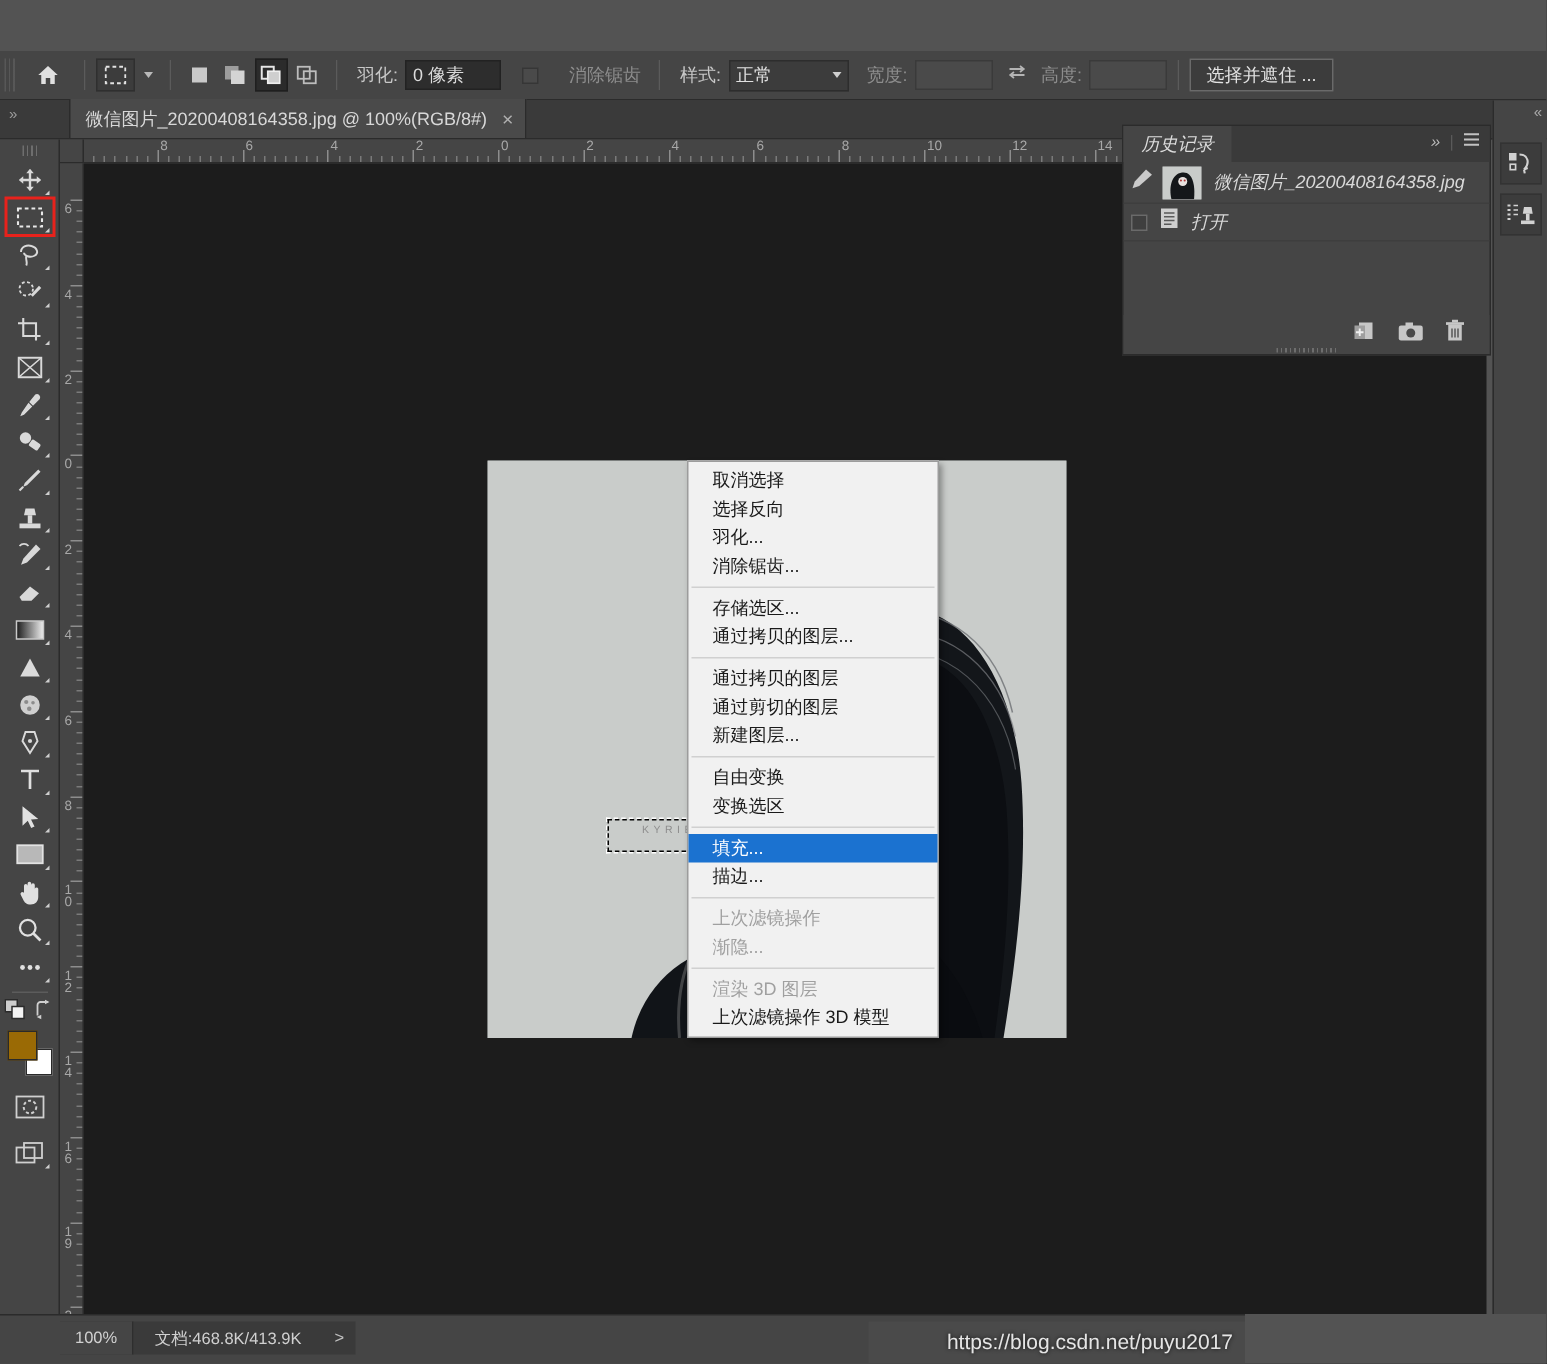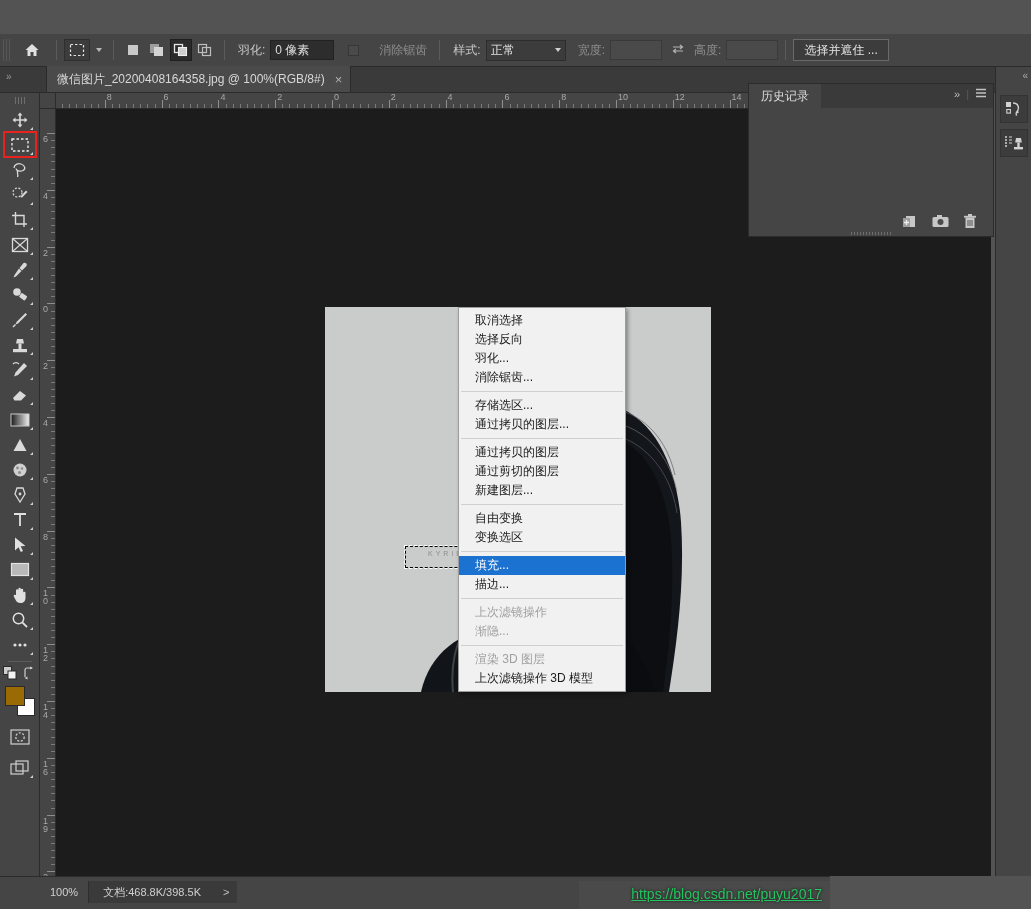--- a/index.html
+++ b/index.html
@@ -140,7 +140,7 @@
 
   
   .hpanel{position:absolute;left:748px;top:83px;width:246px;height:154px;
-          background:#454545;border:1px solid #2b2b2b;}
+          background:#454545;border:1px solid #2b2b2b;font-style:italic;}
   .hpanel-tabs{height:24px;background:#3a3a3a;display:flex;align-items:center;position:relative;}
   .hpanel-tab{height:24px;background:#454545;padding:0 12px;display:flex;align-items:center;
               color:#dcdcdc;font-size:12px;}

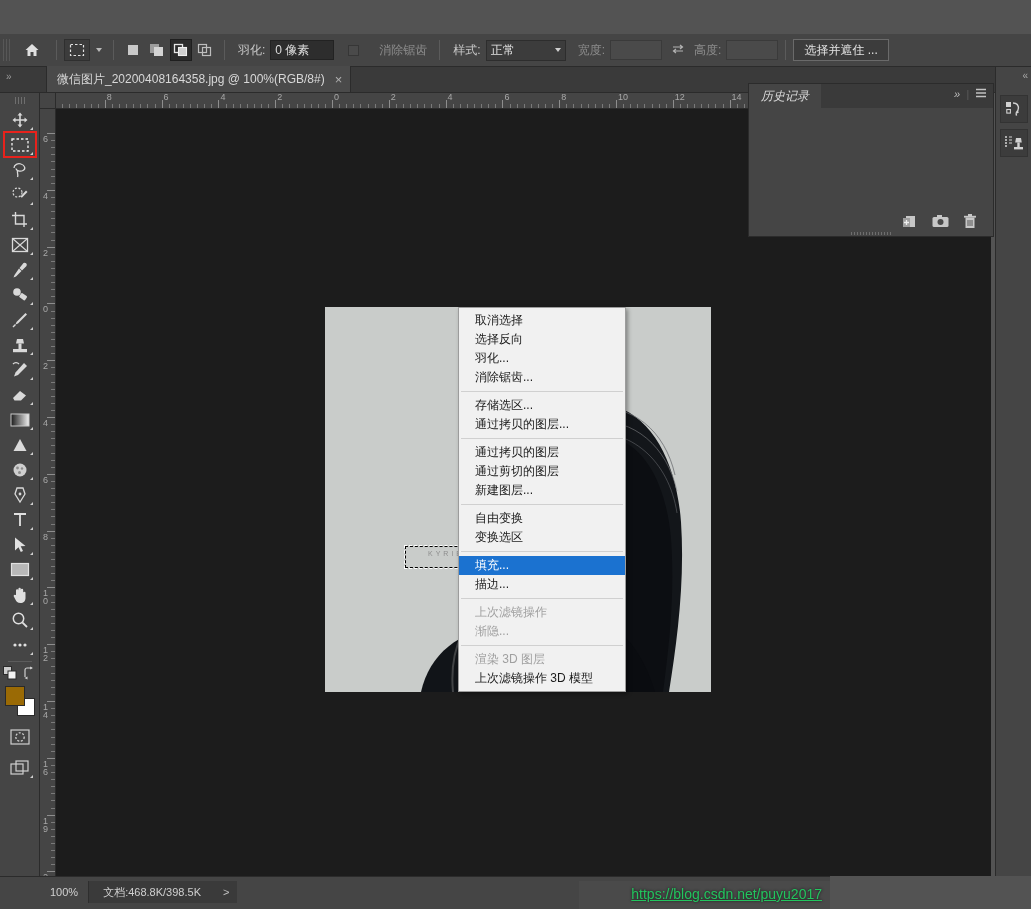--- a/index.html
+++ b/index.html
@@ -786,6 +786,23 @@
       </div>
     </div>
 
+    <div class="hrow snapshot">
+      <span>
+        <svg width="15" height="14" viewBox="0 0 15 14">
+            <path d="M10 1 L14 4.5 L5.5 12 L1 13.5 L2.5 9 Z" fill="#cacaca"></path>
+          </svg>
+      </span>
+      <span class="hthumb">
+        <svg width="26" height="22" viewBox="0 0 26 22">
+            <rect width="26" height="22" fill="#c9ccca"></rect>
+          <path d="M6 22 C4 14 6 5 13 4 C20 3 22 12 21 22 Z" fill="#14171a"></path>
+          <circle cx="13.5" cy="10" r="3" fill="#e8e2e0"></circle>
+          <circle cx="12.3" cy="9.3" r="0.7" fill="#b03a3a"></circle>
+          <circle cx="14.8" cy="9.3" r="0.7" fill="#b03a3a"></circle>
+        </svg>
+      </span>
+      <span class="hrow-label">微信图片_20200408164358.jpg</span>
+    </div>
 
 
 

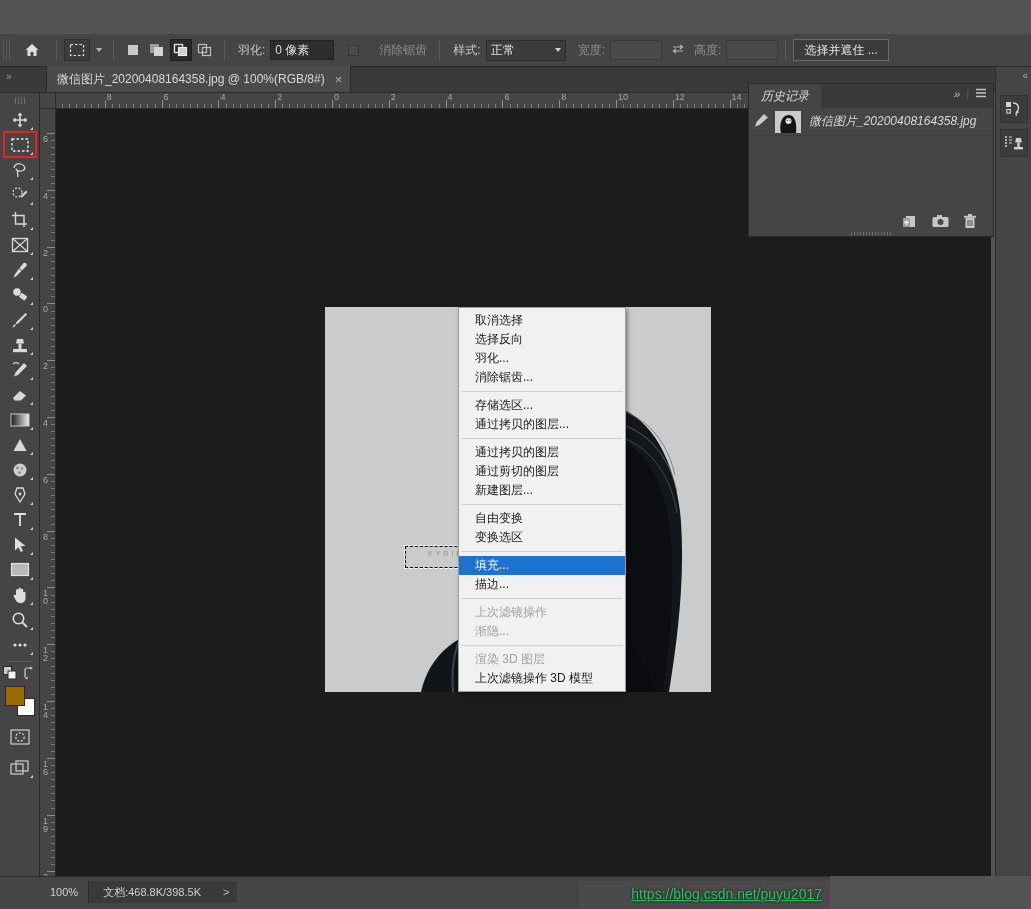--- a/index.html
+++ b/index.html
@@ -804,6 +804,16 @@
       <span class="hrow-label">微信图片_20200408164358.jpg</span>
     </div>
 
+    <div class="hrow">
+      <span class="hcheck"></span>
+      <span style="margin-left:8px">
+        <svg width="13" height="15" viewBox="0 0 13 15">
+            <rect x="1" y="1" width="11" height="13" fill="#cfcfcf"></rect>
+            <path d="M3 4H10M3 6.5H10M3 9H10M3 11.5H8" stroke="#5a5a5a" stroke-width="1"></path>
+          </svg>
+      </span>
+      <span class="hrow-label">打开</span>
+    </div>
 
 
     <div class="hpanel-footer">

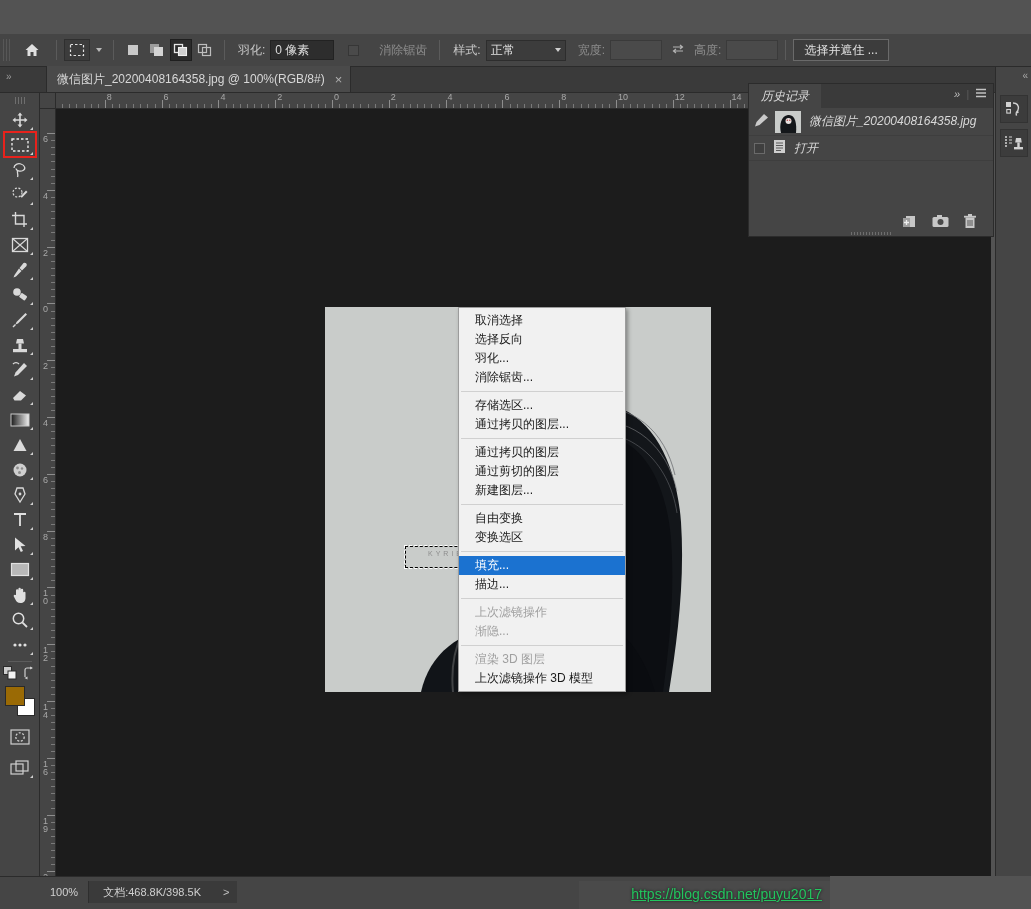--- a/index.html
+++ b/index.html
@@ -867,7 +867,7 @@
   <div class="statusbar">
     <div class="sb-inner">
       <div class="sb-zoom">100%</div>
-      <div class="sb-doc">文档:468.8K/398.5K</div>
+      <div class="sb-doc">文档:468.8K/413.9K</div>
       <div class="sb-arrow">&gt;</div>
     </div>
     <div class="wm-bg"></div>

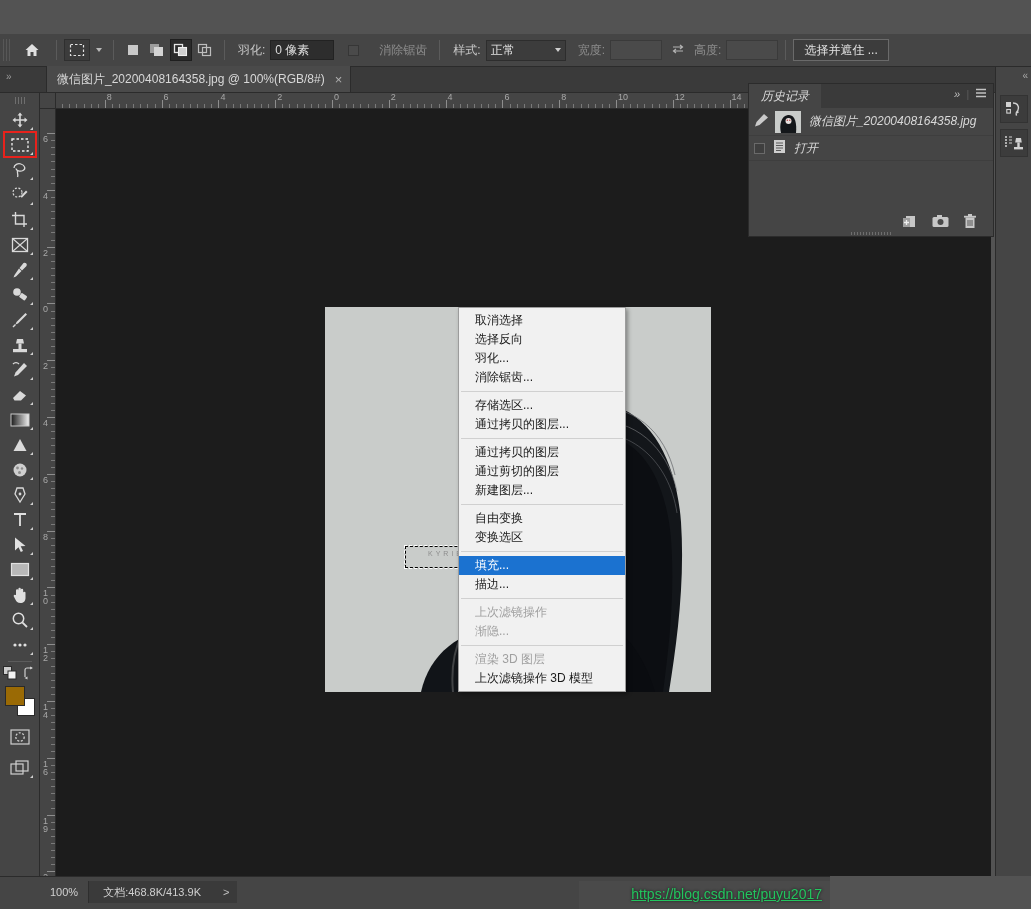--- a/index.html
+++ b/index.html
@@ -168,8 +168,8 @@
   .sb-zoom{color:#d0d0d0;font-size:11px;padding:0 10px;background:#454545;height:22px;display:flex;align-items:center;border-right:1px solid #2e2e2e;}
   .sb-doc{color:#d0d0d0;font-size:11px;padding:0 14px;height:22px;display:flex;align-items:center;}
   .sb-arrow{color:#c0c0c0;font-size:11px;padding:0 8px;}
-  .watermark{position:absolute;right:8px;bottom:7px;color:#22c55e;font-size:14px;
-             text-shadow:0 0 3px rgba(0,0,0,.8);text-decoration:underline;}
+  .watermark{position:absolute;right:8px;bottom:7px;color:#e5e5e5;font-size:14px;
+             text-shadow:0 0 3px rgba(0,0,0,.8);}
   .wm-bg{position:absolute;right:0;bottom:0;width:251px;height:28px;background:#4a4a4a;}
 </style>
 </head>

